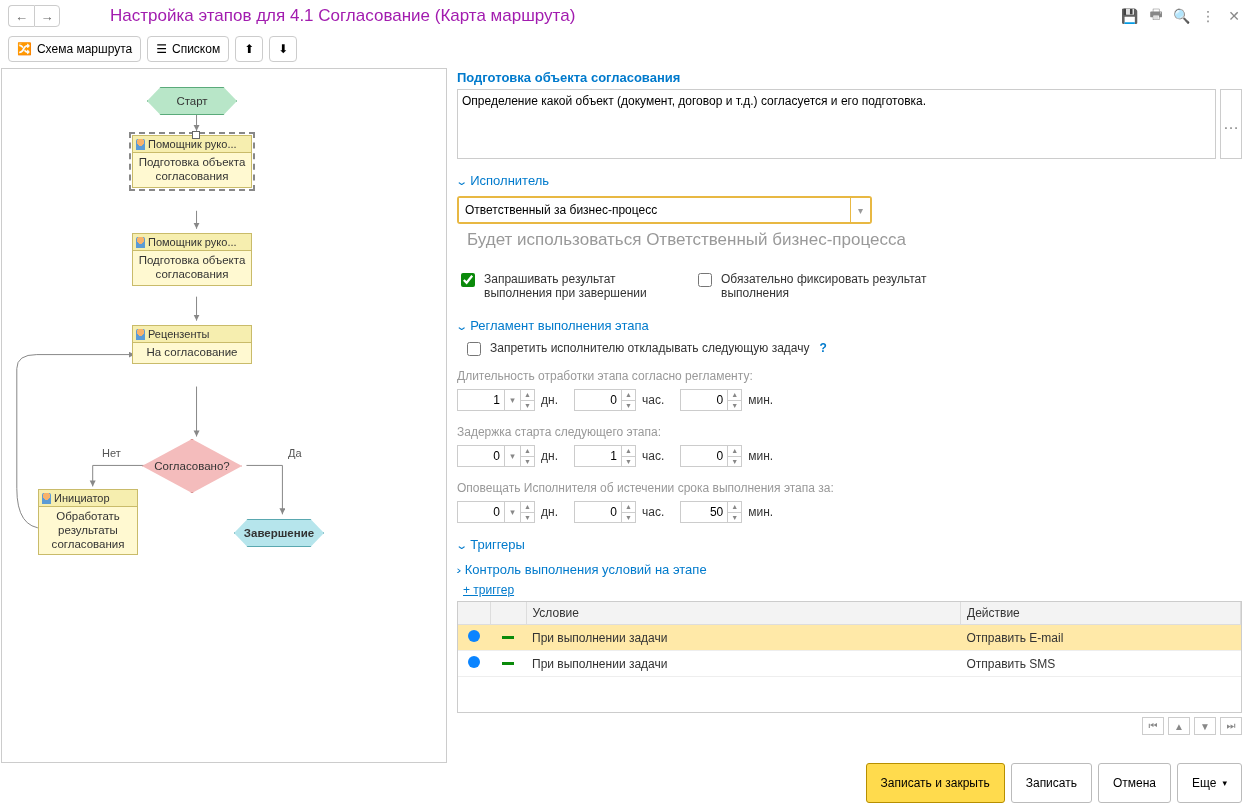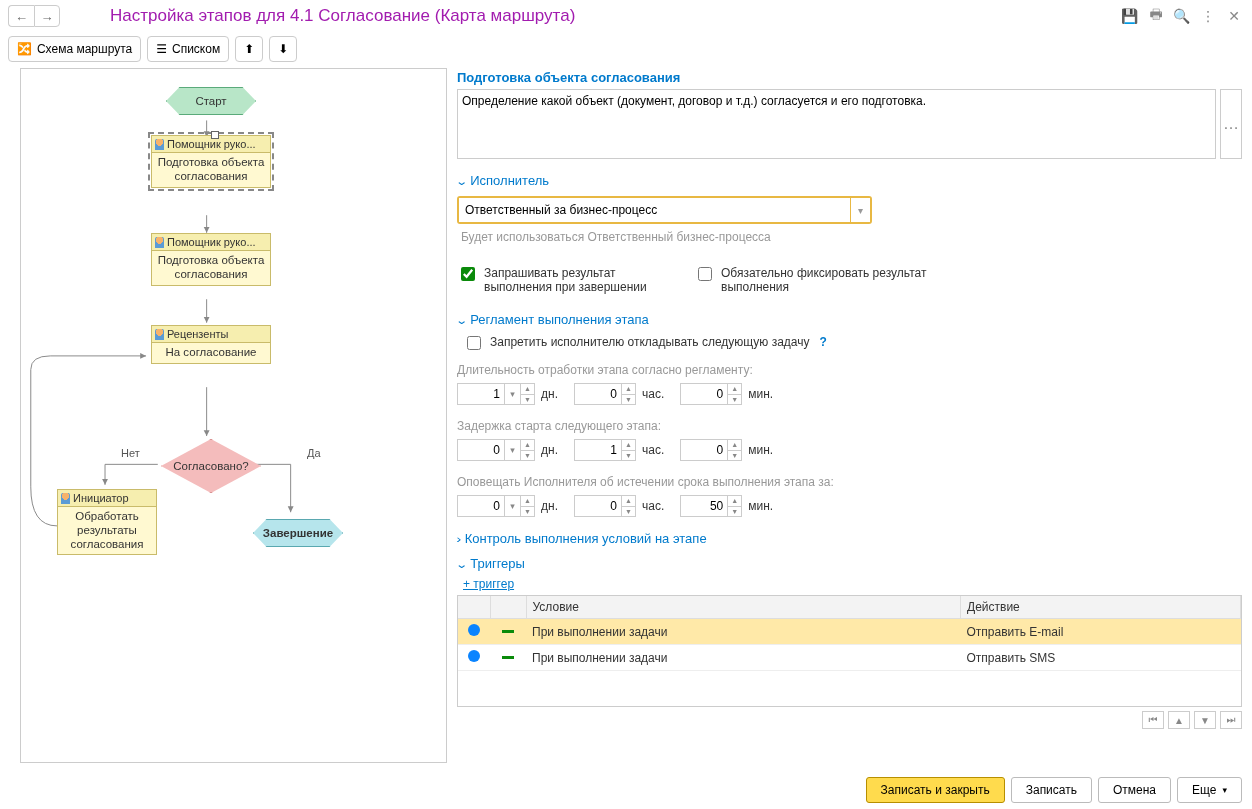--- a/index.html
+++ b/index.html
@@ -81,7 +81,7 @@
   }
   .left-pane {
     width: 455px;
-    padding: 2px 8px 8px 20px;
+    padding: 2px 8px 8px 1px;
   }
   .canvas {
     border: 1px solid #ccc;

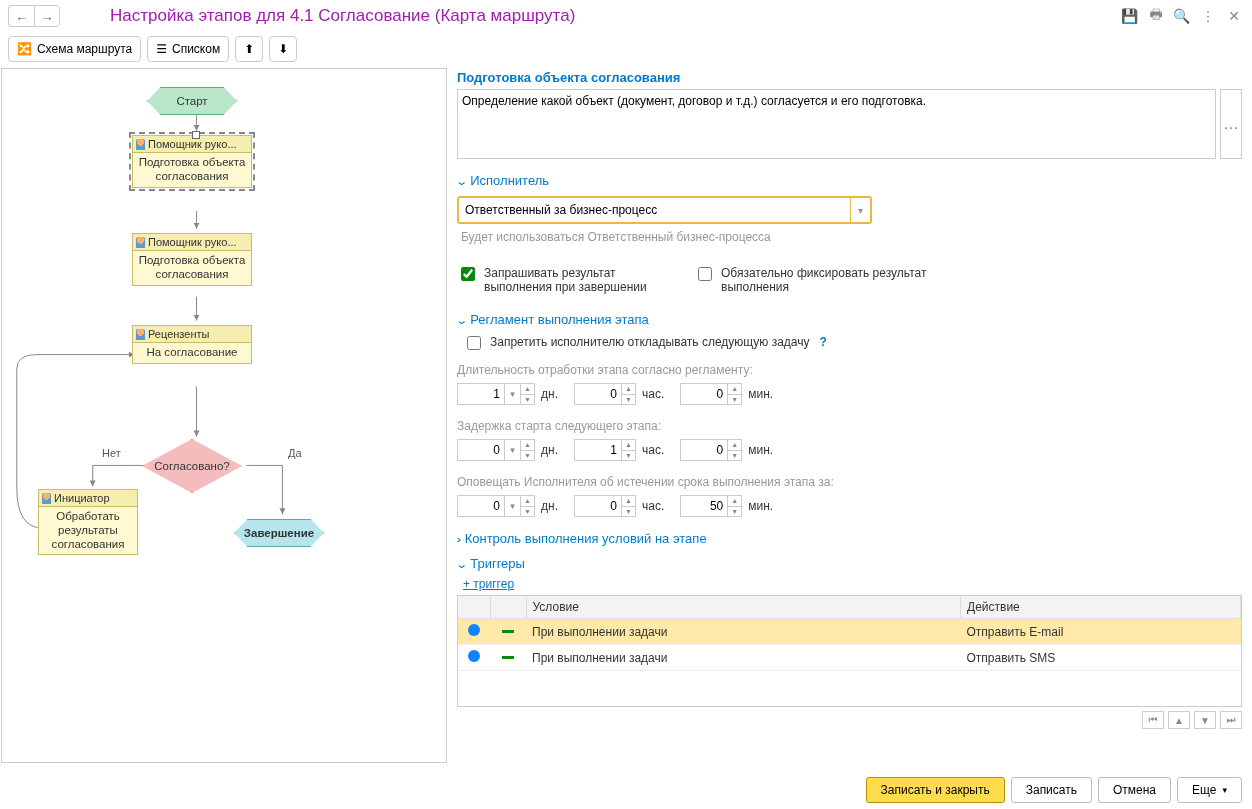--- a/index.html
+++ b/index.html
@@ -168,7 +168,7 @@
     color:#999;
     font-size:10px;
   }
-  .hint { color:#999; font-size:12px; margin:2px 0 18px 4px;}
+  .hint { color:#999; font-size:17px; margin:2px 0 18px 10px;}
   .checkbox-row {
     display:flex;
     align-items:flex-start;

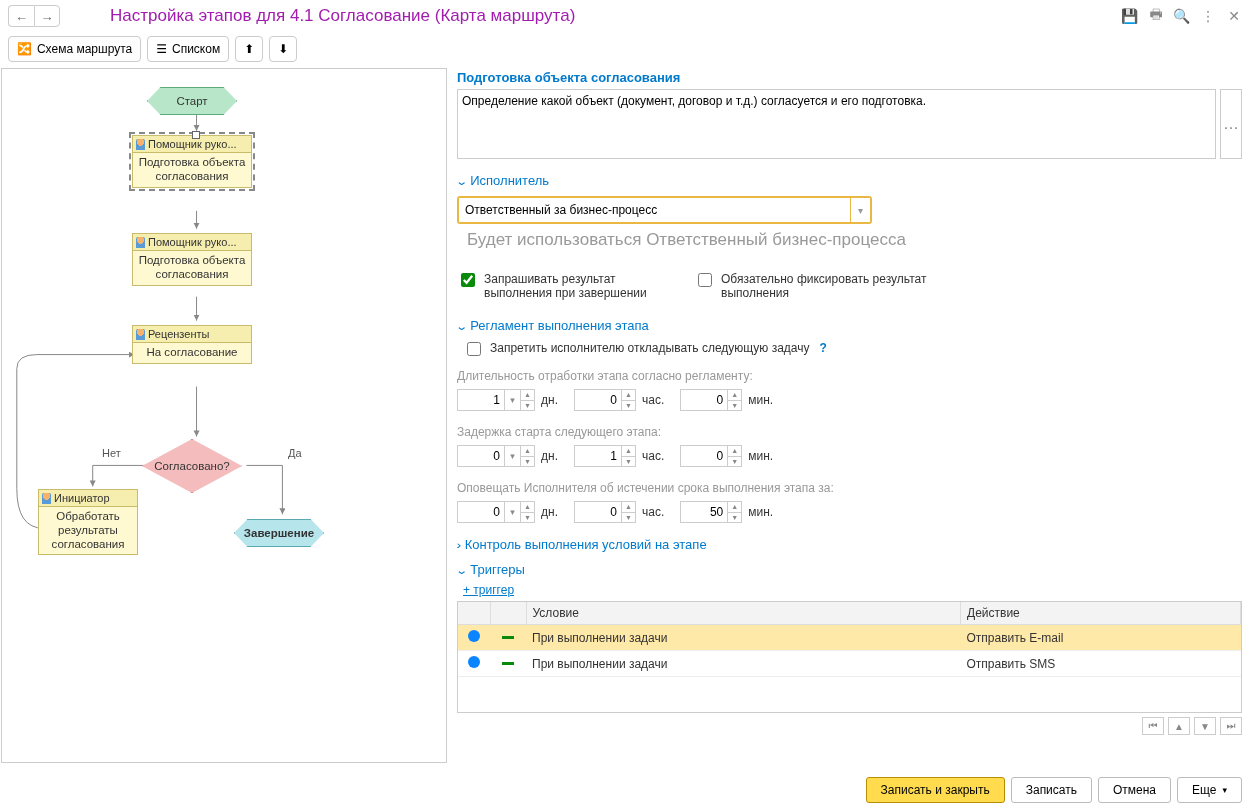--- a/index.html
+++ b/index.html
@@ -544,8 +544,8 @@
       <span class="unit">мин.</span>
     </div>
 
+    <div class="section-header">Триггеры</div>
     <div class="section-header collapsed">Контроль выполнения условий на этапе</div>
-    <div class="section-header">Триггеры</div>
     <a class="add-trigger">+ триггер</a>
 
     <div class="table-wrap">

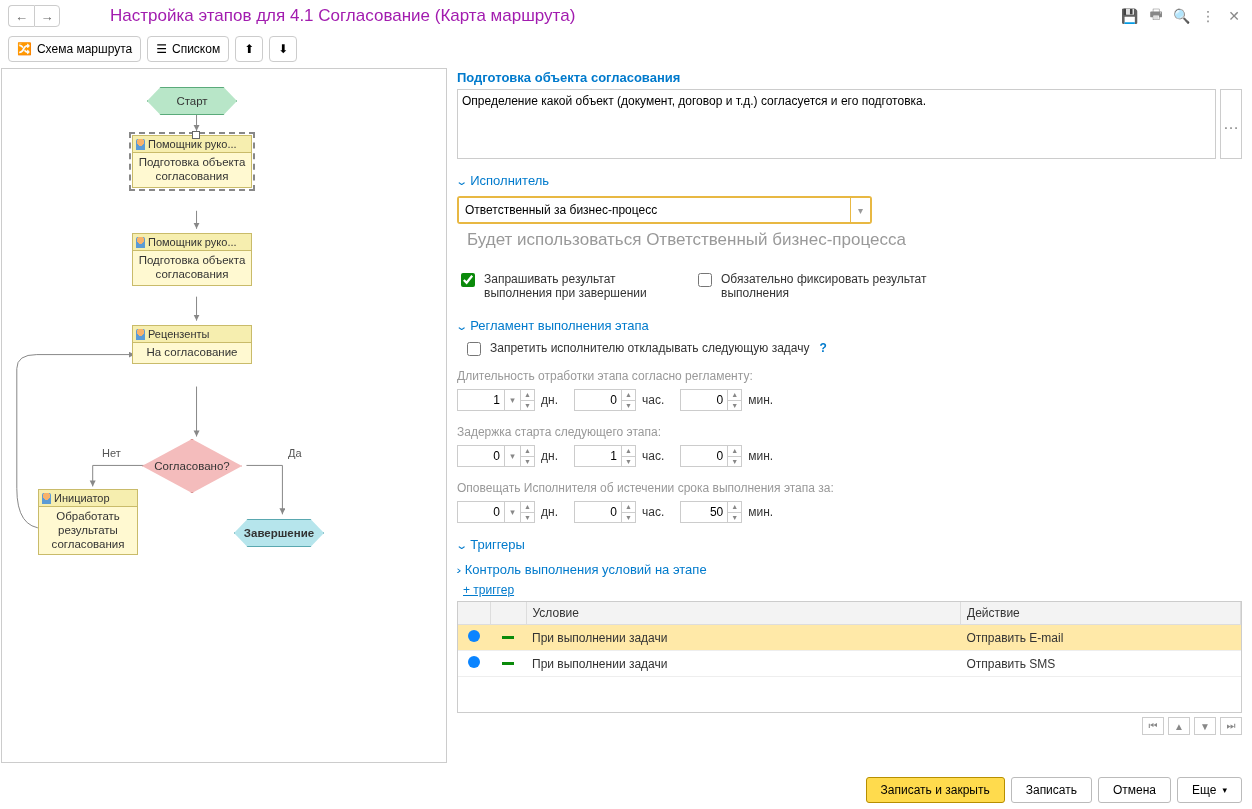--- a/index.html
+++ b/index.html
@@ -262,7 +262,7 @@
     gap:6px;
   }
   .btn{
-    height:26px;
+    height:40px;
     border:1px solid #bbb;
     background:#fff;
     border-radius:3px;

